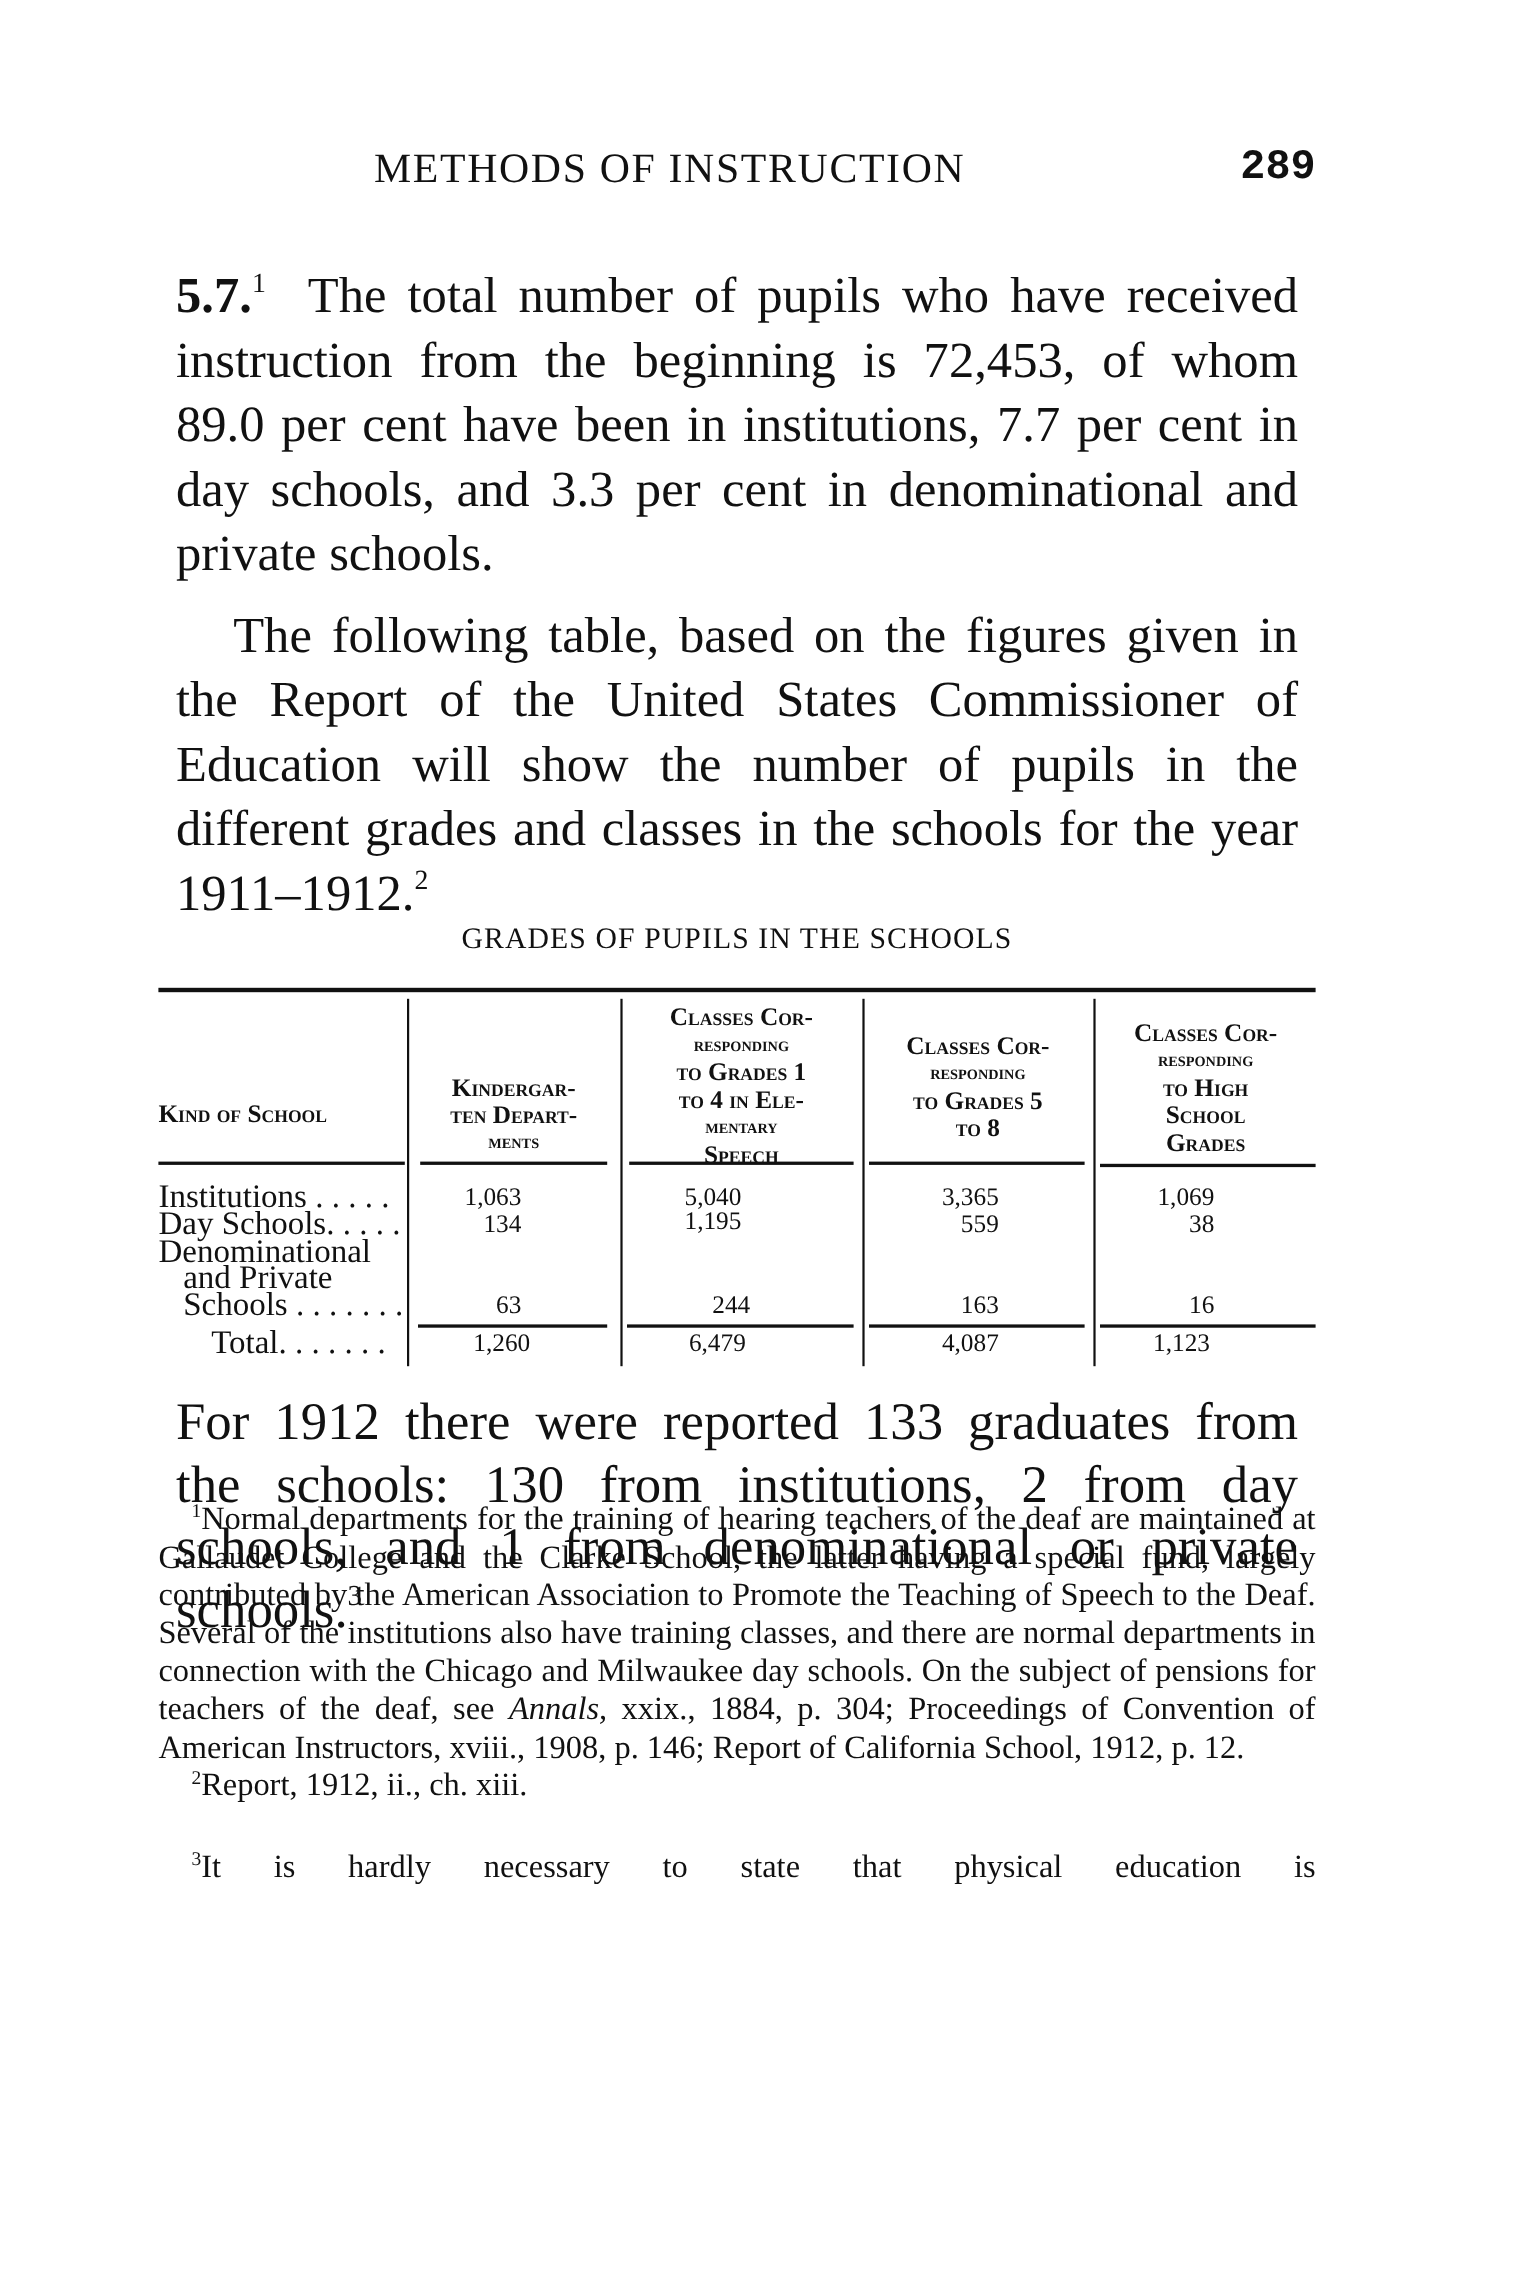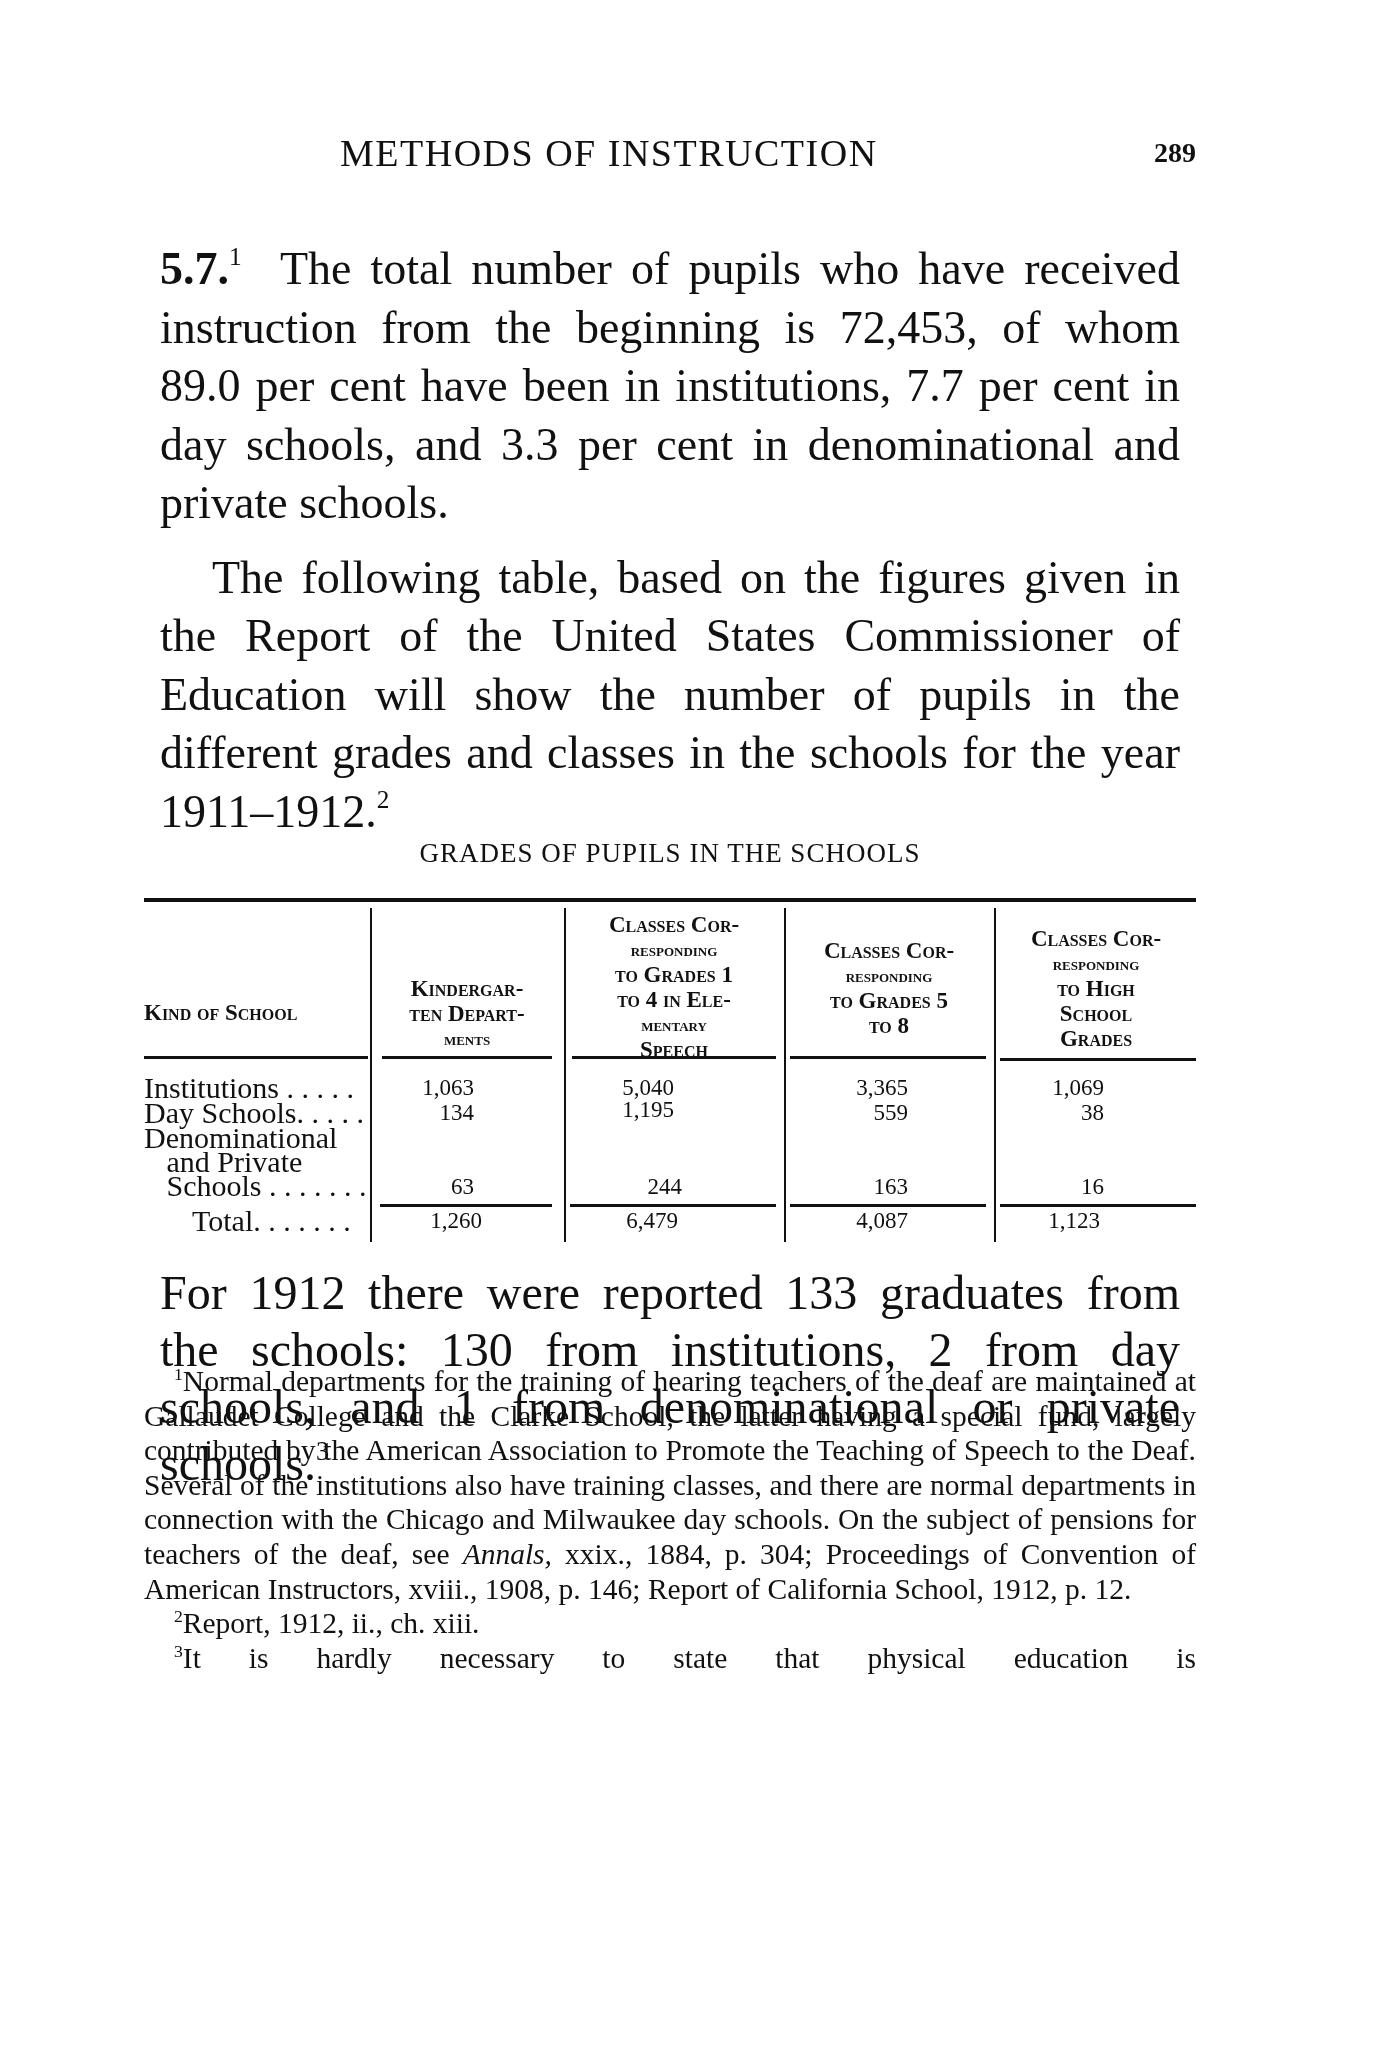--- a/index.html
+++ b/index.html
@@ -9,7 +9,7 @@
 
   .running-head { position: absolute; top: 128px; left: 144px; width: 1052px; height: 50px; }
   .running-title { position: absolute; left: 196px; top: 0; font-size: 38px; letter-spacing: 1.5px; line-height: 50px; }
-  .page-number { position: absolute; right: 0; top: 0; font-size: 28px; font-weight: bold; line-height: 50px; }
+  .page-number { position: absolute; right: 0; top: 0; font-size: 38px; font-weight: bold; line-height: 50px; font-family: Liberation Mono, monospace; }
 
   .body-text { position: absolute; left: 144px; width: 1052px; font-size: 46px; line-height: 58.5px; text-align: justify; }
   .body-text p { margin: 16px; text-align: justify; text-align-last: auto; }

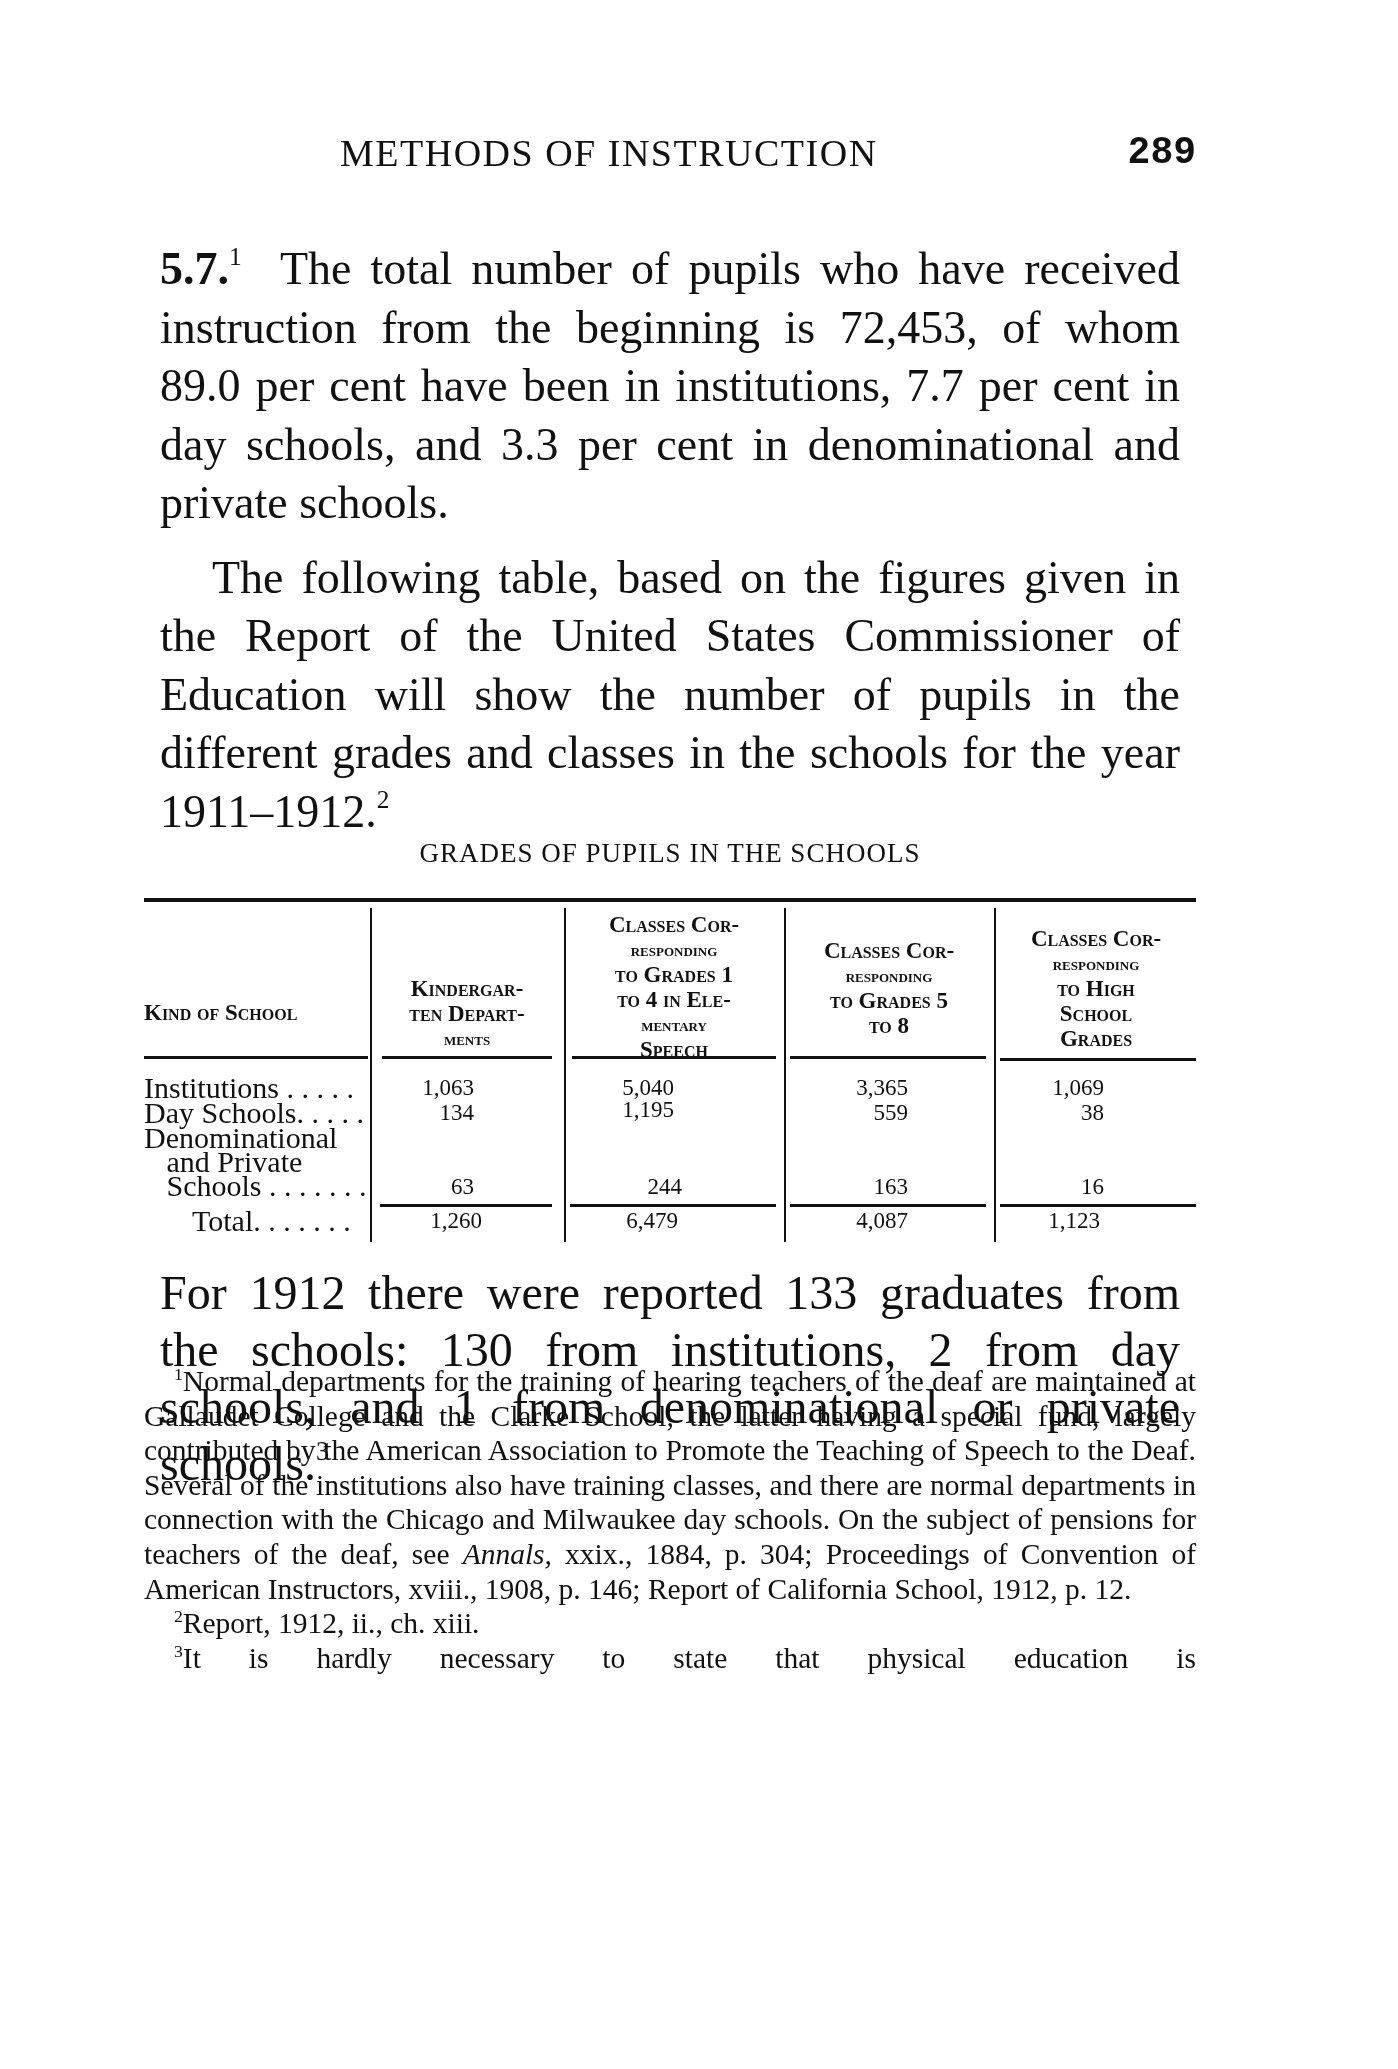--- a/index.html
+++ b/index.html
@@ -136,7 +136,7 @@
   <div class="footnotes">
     <p class="fn-indent"><sup>1</sup><span>Normal departments for the training of hearing teachers of the deaf are maintained at Gallaudet College and the Clarke School, the latter having a special fund, largely contributed by the American Association to Promote the Teaching of Speech to the Deaf.  Several of the institutions also have training classes, and there are normal departments in connection with the Chicago and Milwaukee day schools.  On the subject of pensions for teachers of the deaf, see </span><i>Annals,</i><span> xxix., 1884, p. 304; Proceedings of Convention of American Instructors, xviii., 1908, p. 146; Report of California School, 1912, p. 12.</span></p>
     <p class="fn-indent"><sup>2</sup><span>Report, 1912, ii., ch. xiii.</span></p>
-    <p class="fn-indent" style="text-align-last: justify;"><sup>3</sup><span>It is hardly necessary to state that physical education is</span></p>
+    <p class="fn-indent" style="text-align-last: justify; margin-top: 39px;"><sup>3</sup><span>It is hardly necessary to state that physical education is</span></p>
   </div>
 
 </div>

